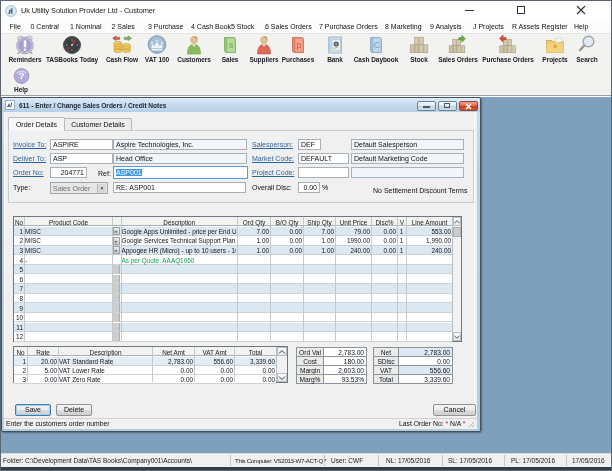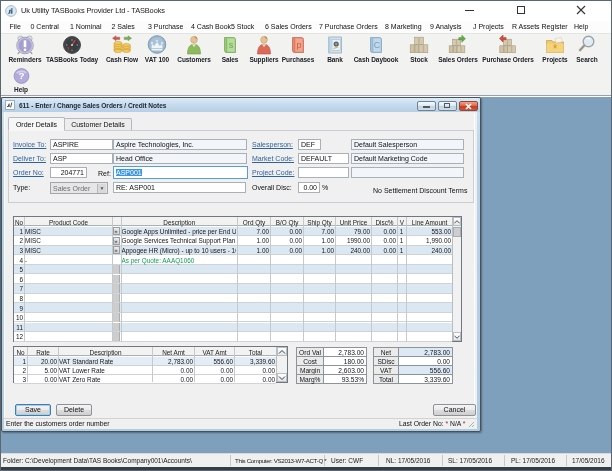--- a/index.html
+++ b/index.html
@@ -24,7 +24,7 @@
 <circle cx="6" cy="6" r="5.4" fill="#dce8f2" stroke="#8fb3cc" stroke-width="0.8"></circle>
 <path d="M3.2 8.2 L4.6 8.2 L4.6 5.2 L6.2 5.2 L6.2 8.6 M6.9 3 L6.9 8.6" stroke="#35506b" stroke-width="1" fill="none"></path>
 </svg>
-<div class="lbl" style="left:21px;top:6px;font-size:7.4px;letter-spacing:-0.1px;color:#1a1a1a">Uk Utility TASBooks Provider Ltd - TASBooks</div>
+<div class="lbl" style="left:21px;top:6px;font-size:7.4px;letter-spacing:-0.1px;color:#1a1a1a">Uk Utility Solution Provider Ltd - Customer</div>
 <div class="abs" style="left:465px;top:10px;width:9px;height:1.2px;background:#333"></div>
 <div class="abs" style="left:517px;top:6px;width:8px;height:8px;border:1px solid #333"></div>
 <svg class="abs" style="left:576px;top:5px" width="10" height="10" viewBox="0 0 10 10">

